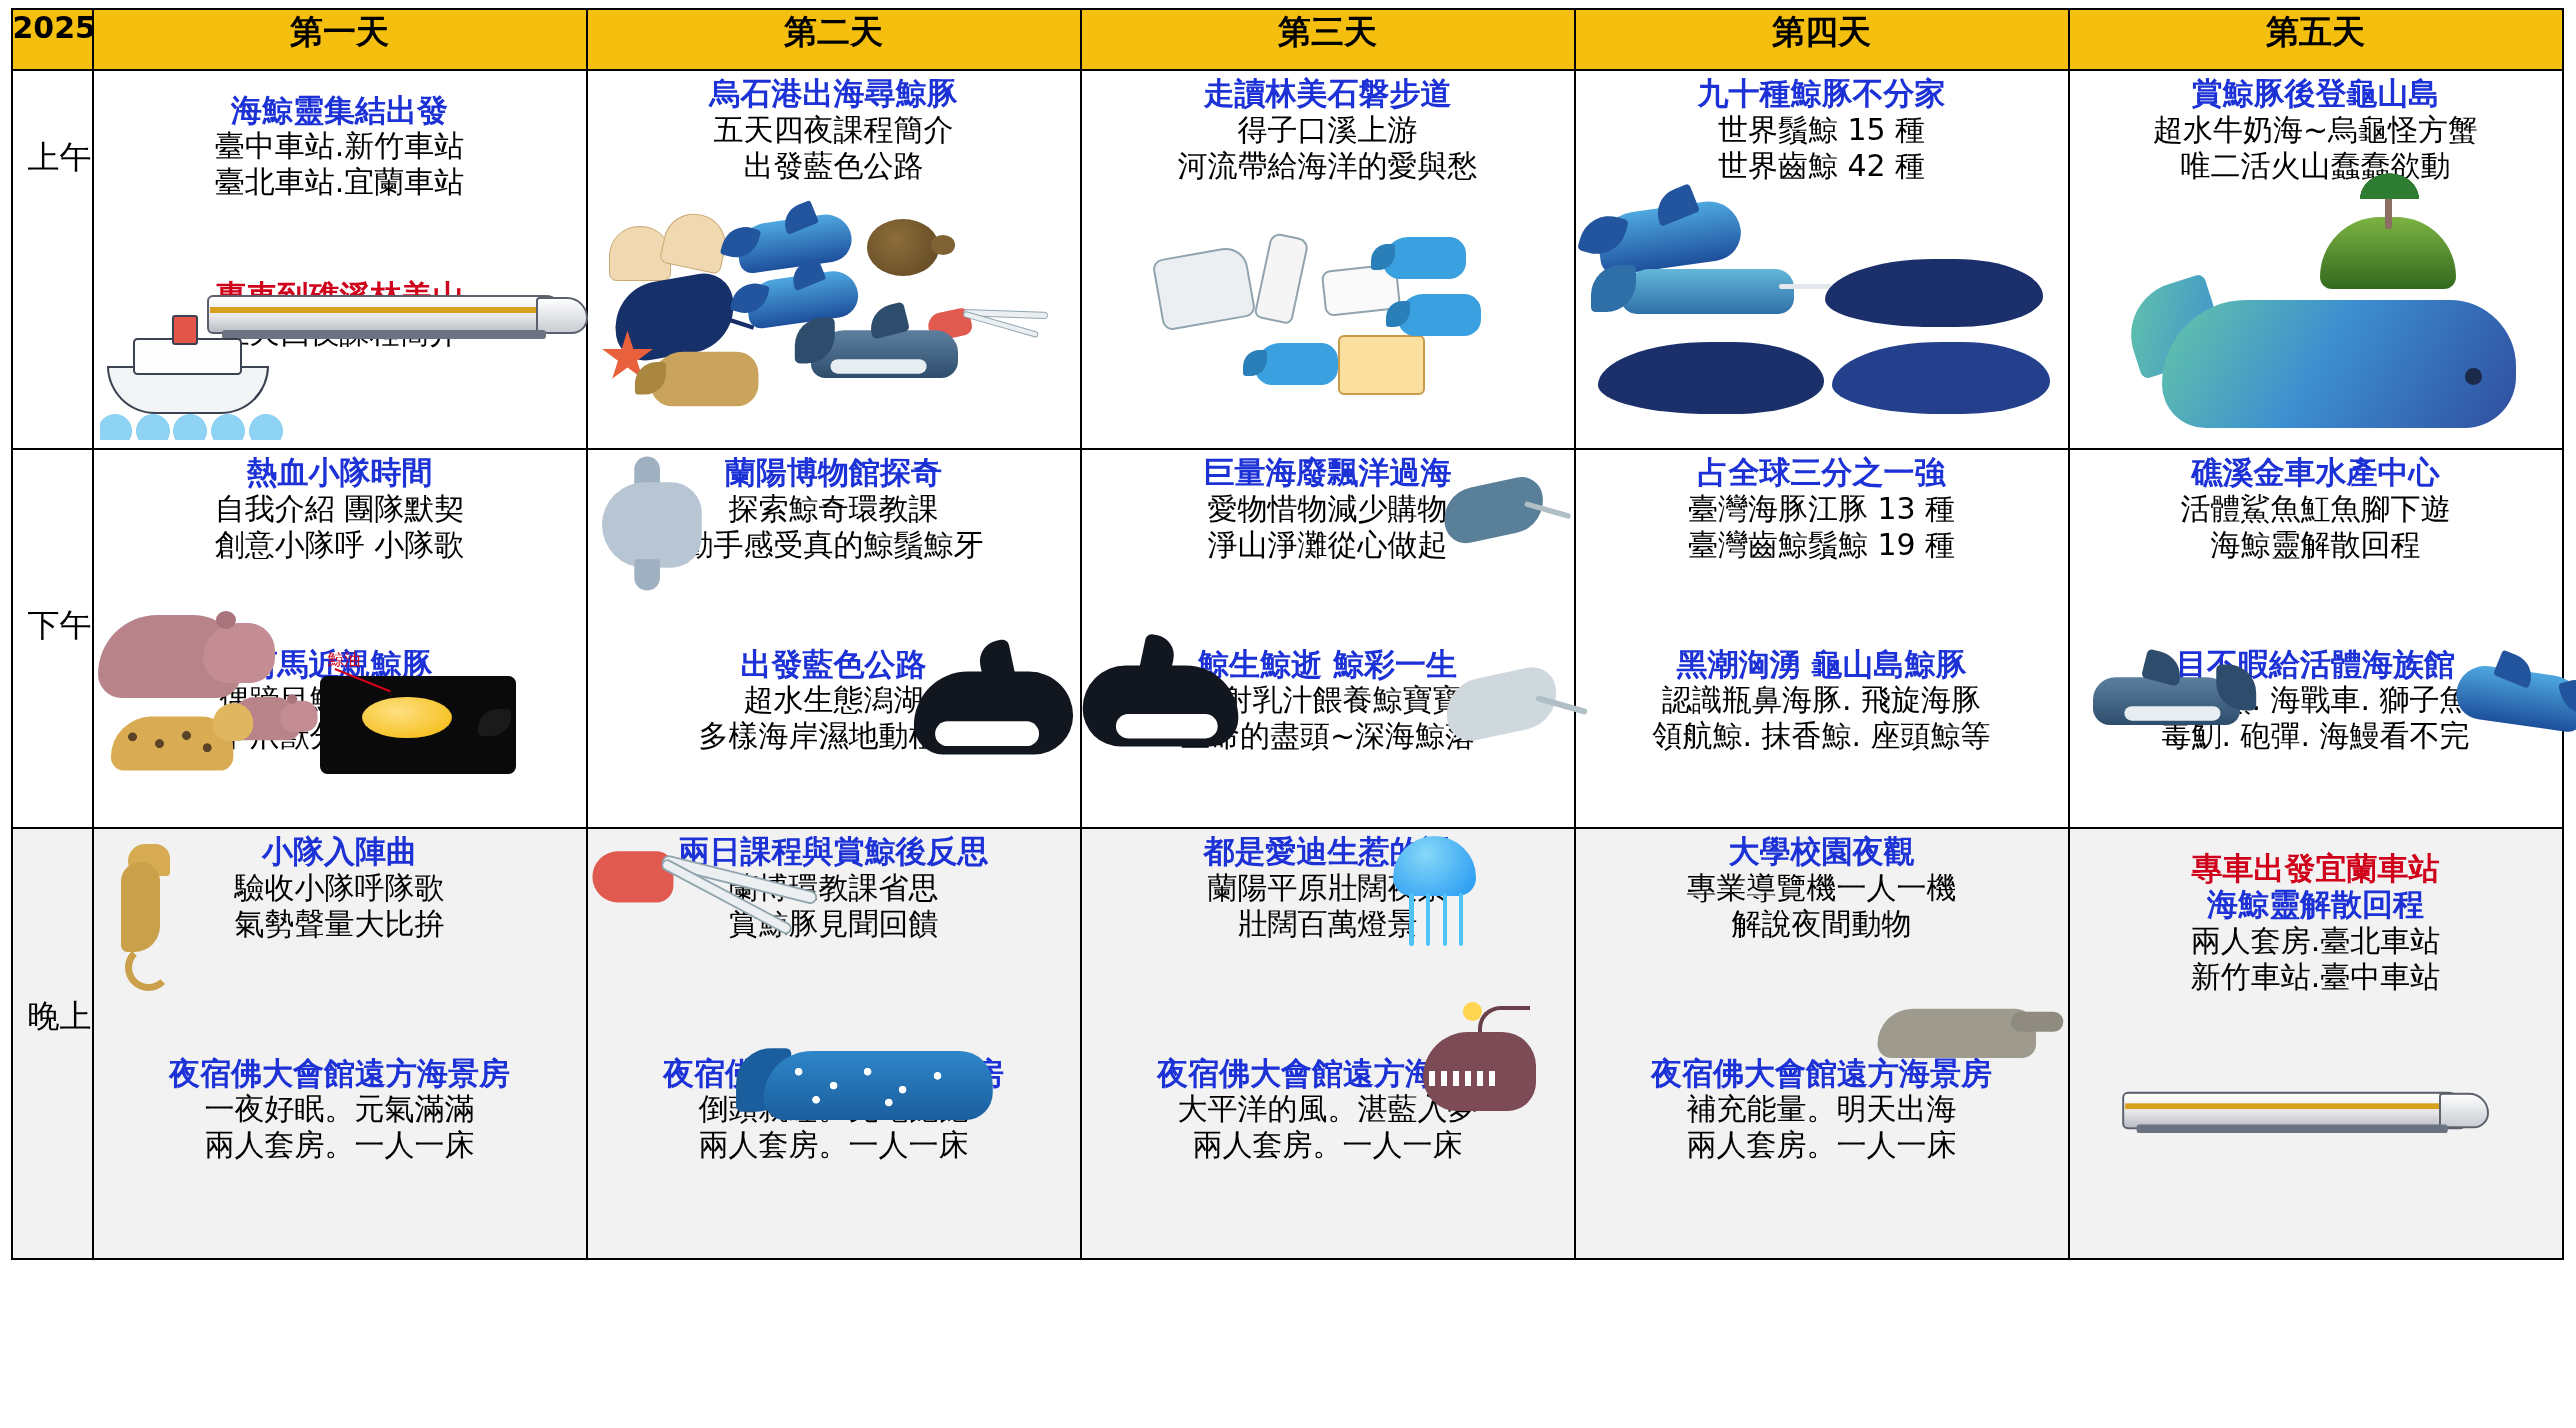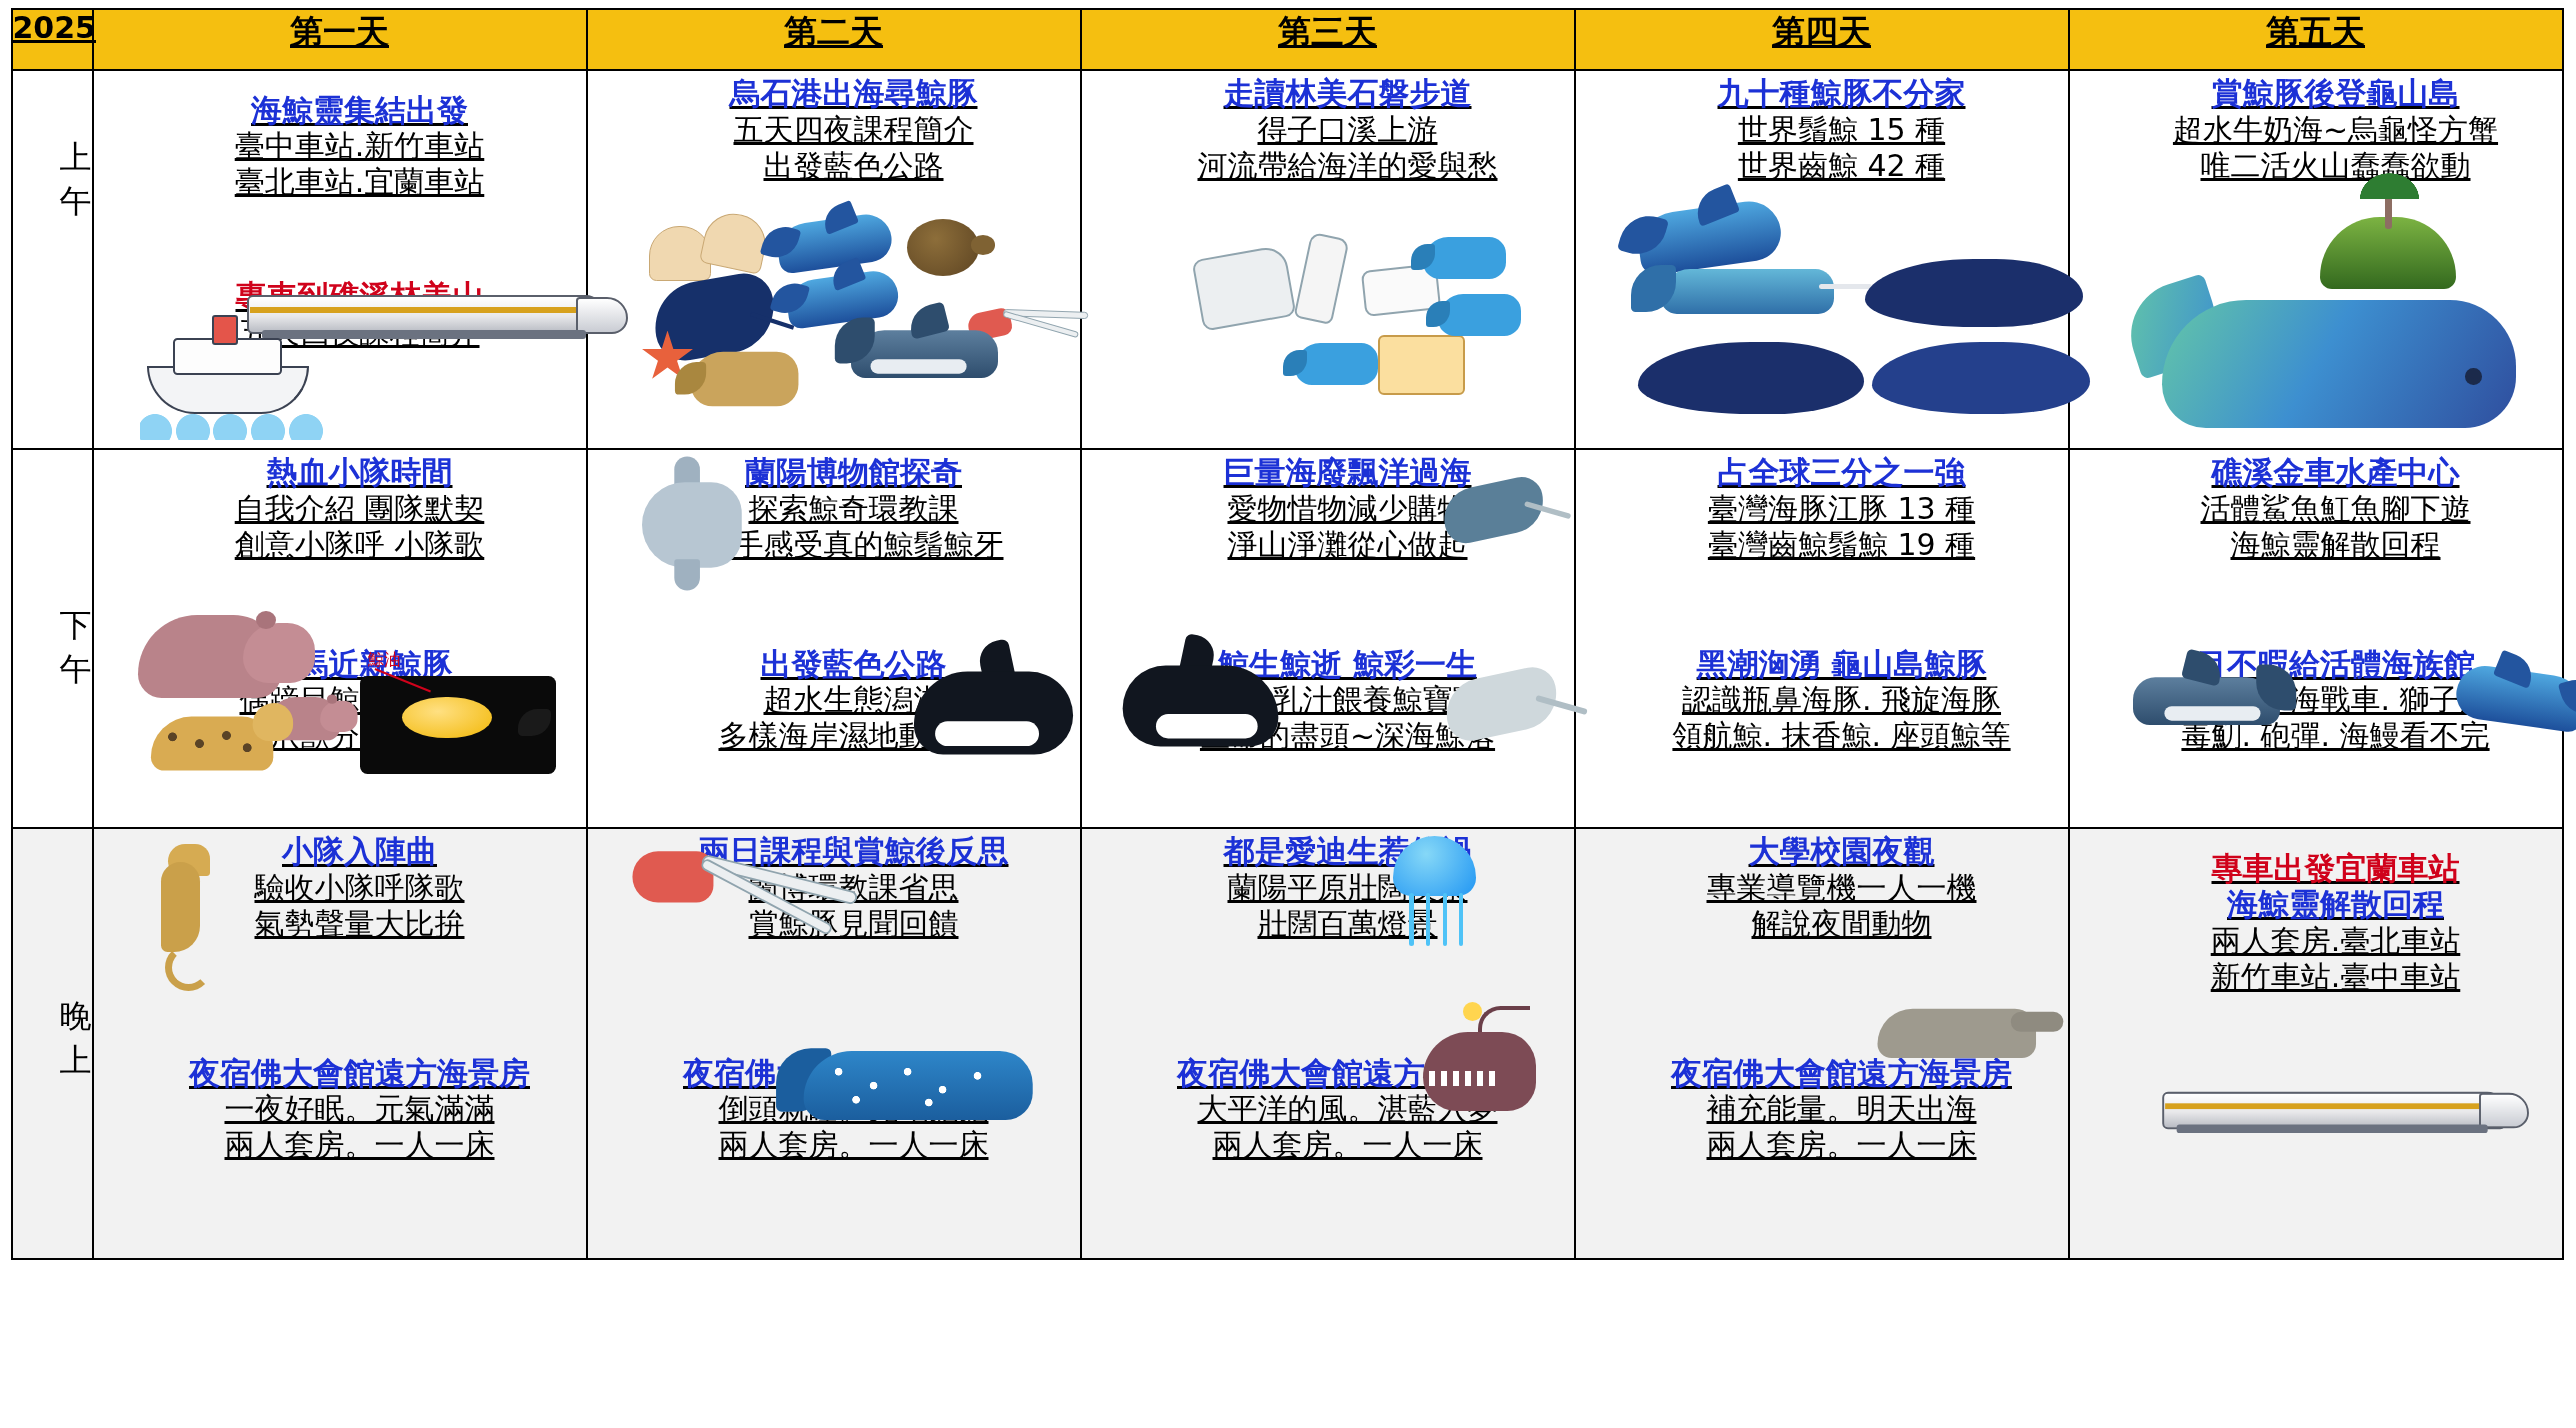--- a/index.html
+++ b/index.html
@@ -36,7 +36,6 @@
     table-layout: fixed;
     width: 2552px;
     border: 2.3px solid #000;
-    text-decoration: underline;
   }
   table.schedule th, table.schedule td {
     border: 2.3px solid #000;

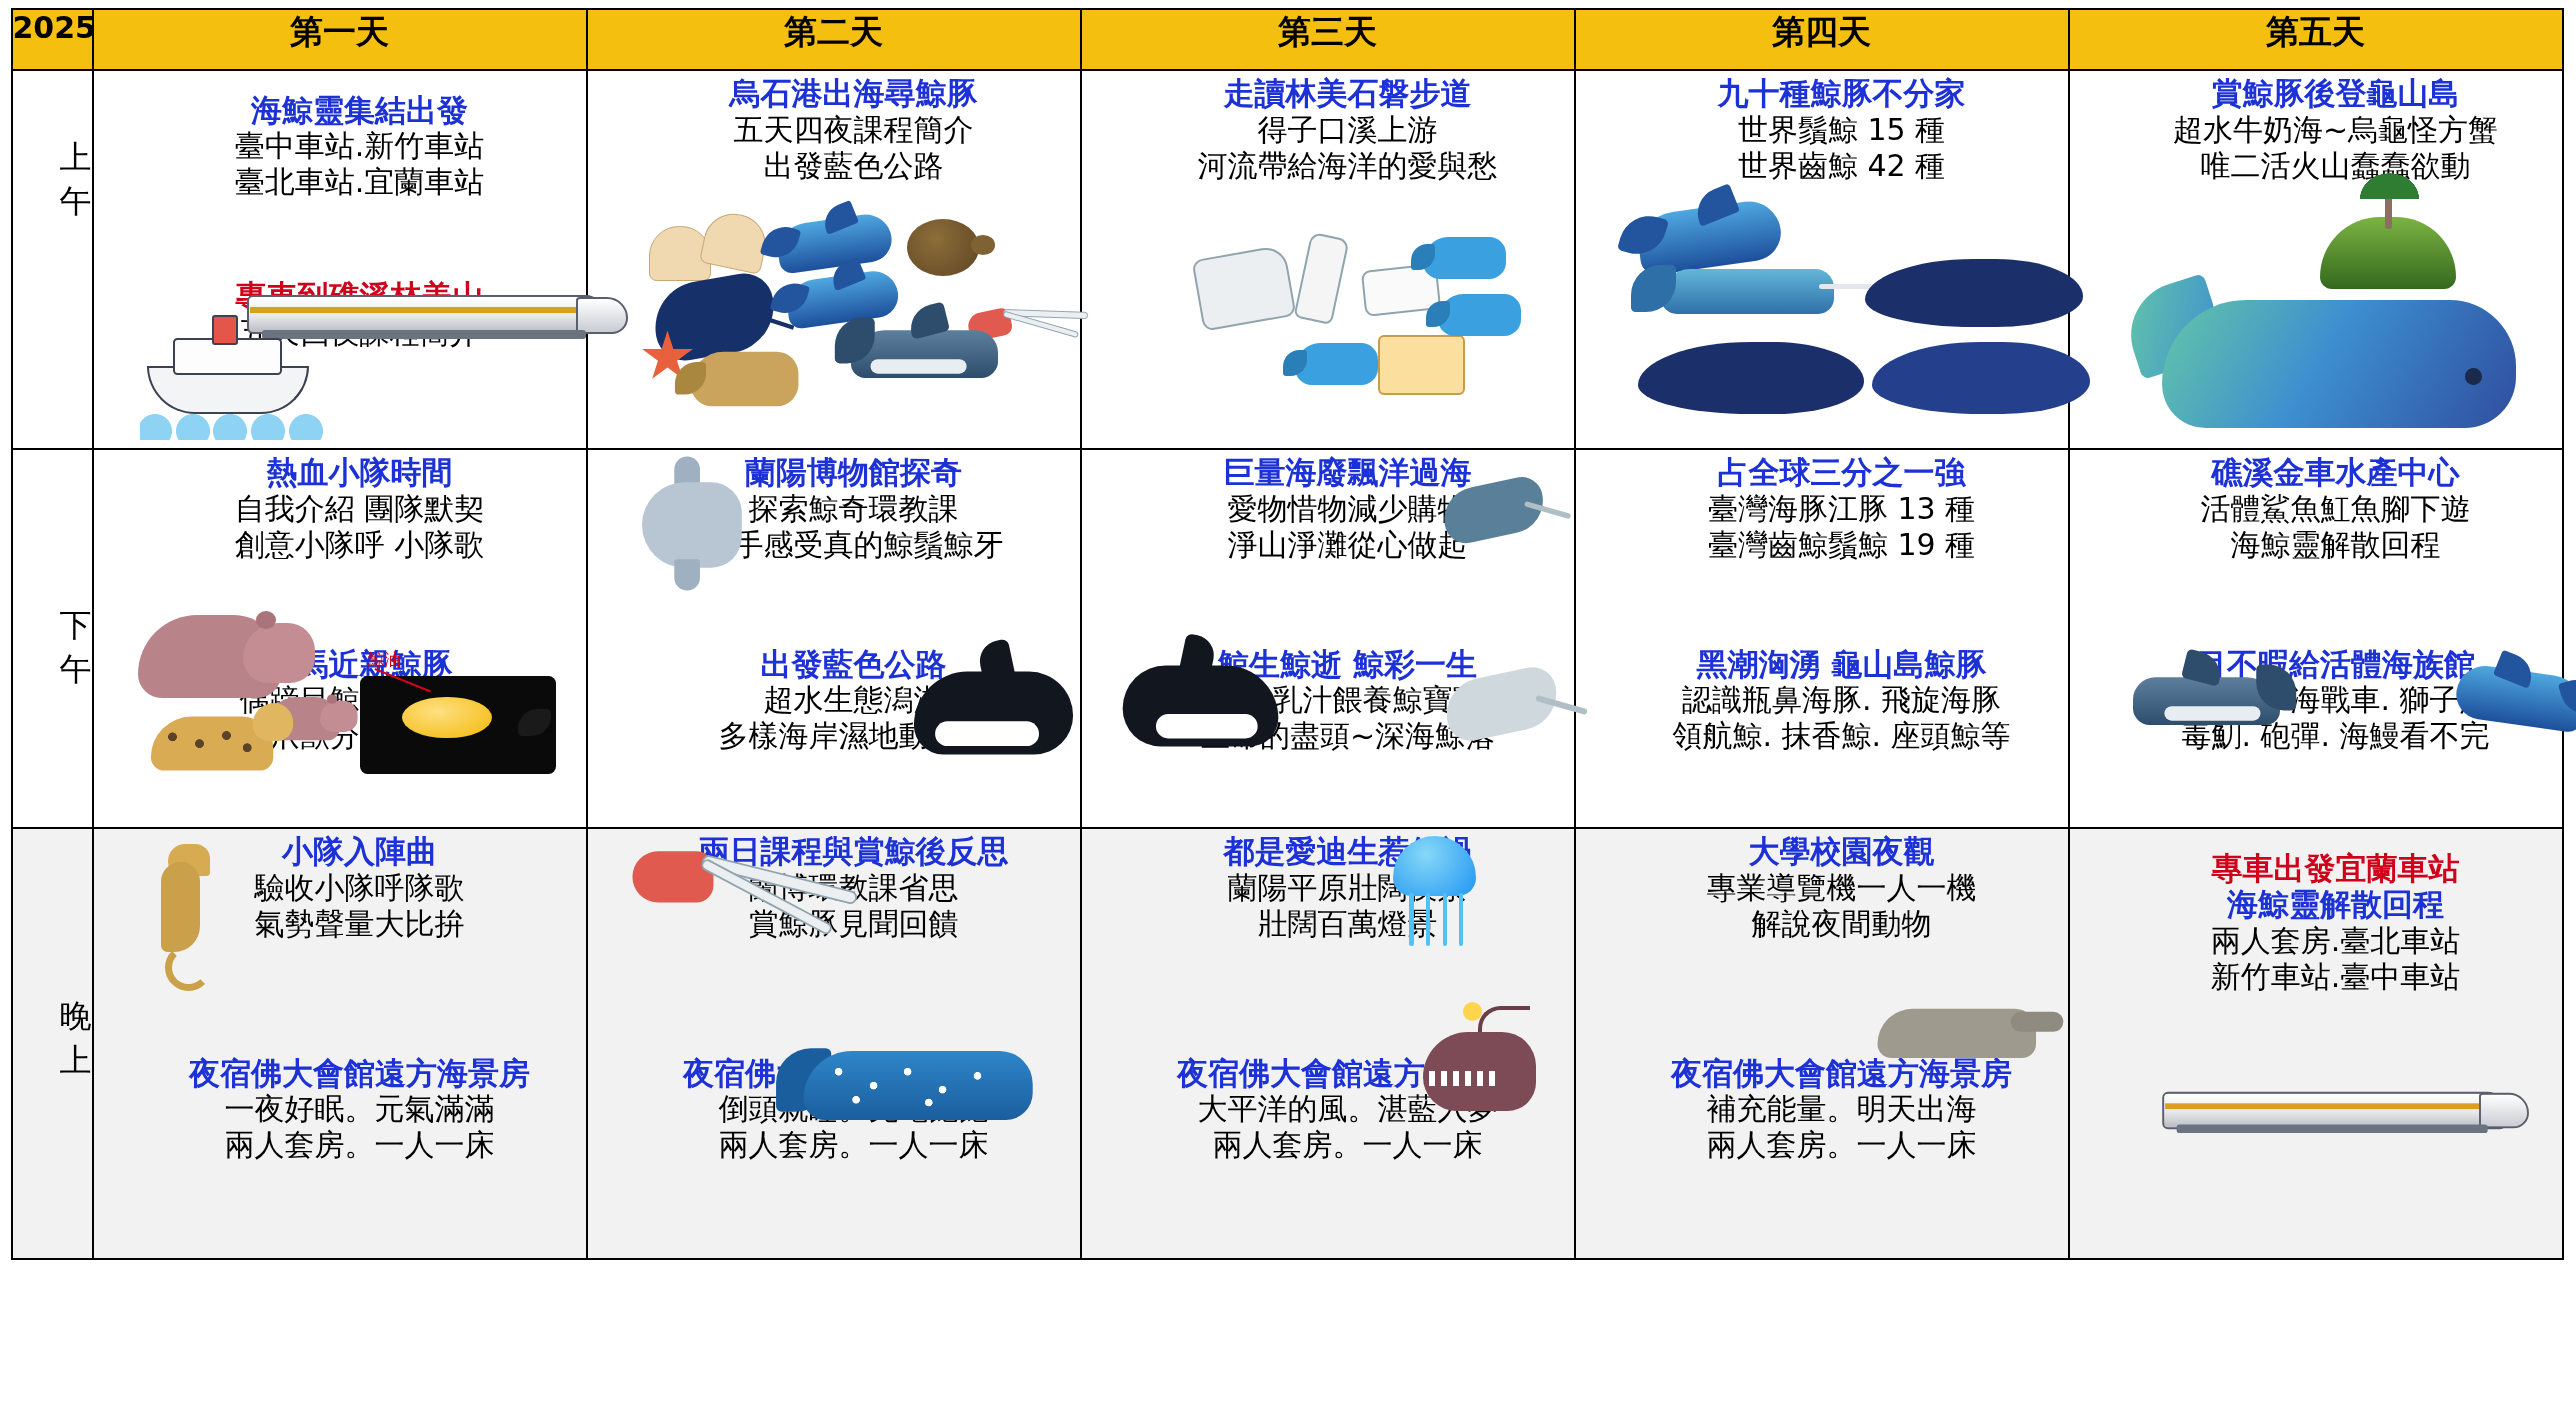--- a/index.html
+++ b/index.html
@@ -115,7 +115,7 @@
   tr.row-pm td { height: 377px; }
   tr.row-ev td { height: 429px; }
 
-  .cellwrap { position: relative; height: 100%; margin-left: 40px; }
+  .cellwrap { position: relative; height: 100%; }
 
   
   .ship {

